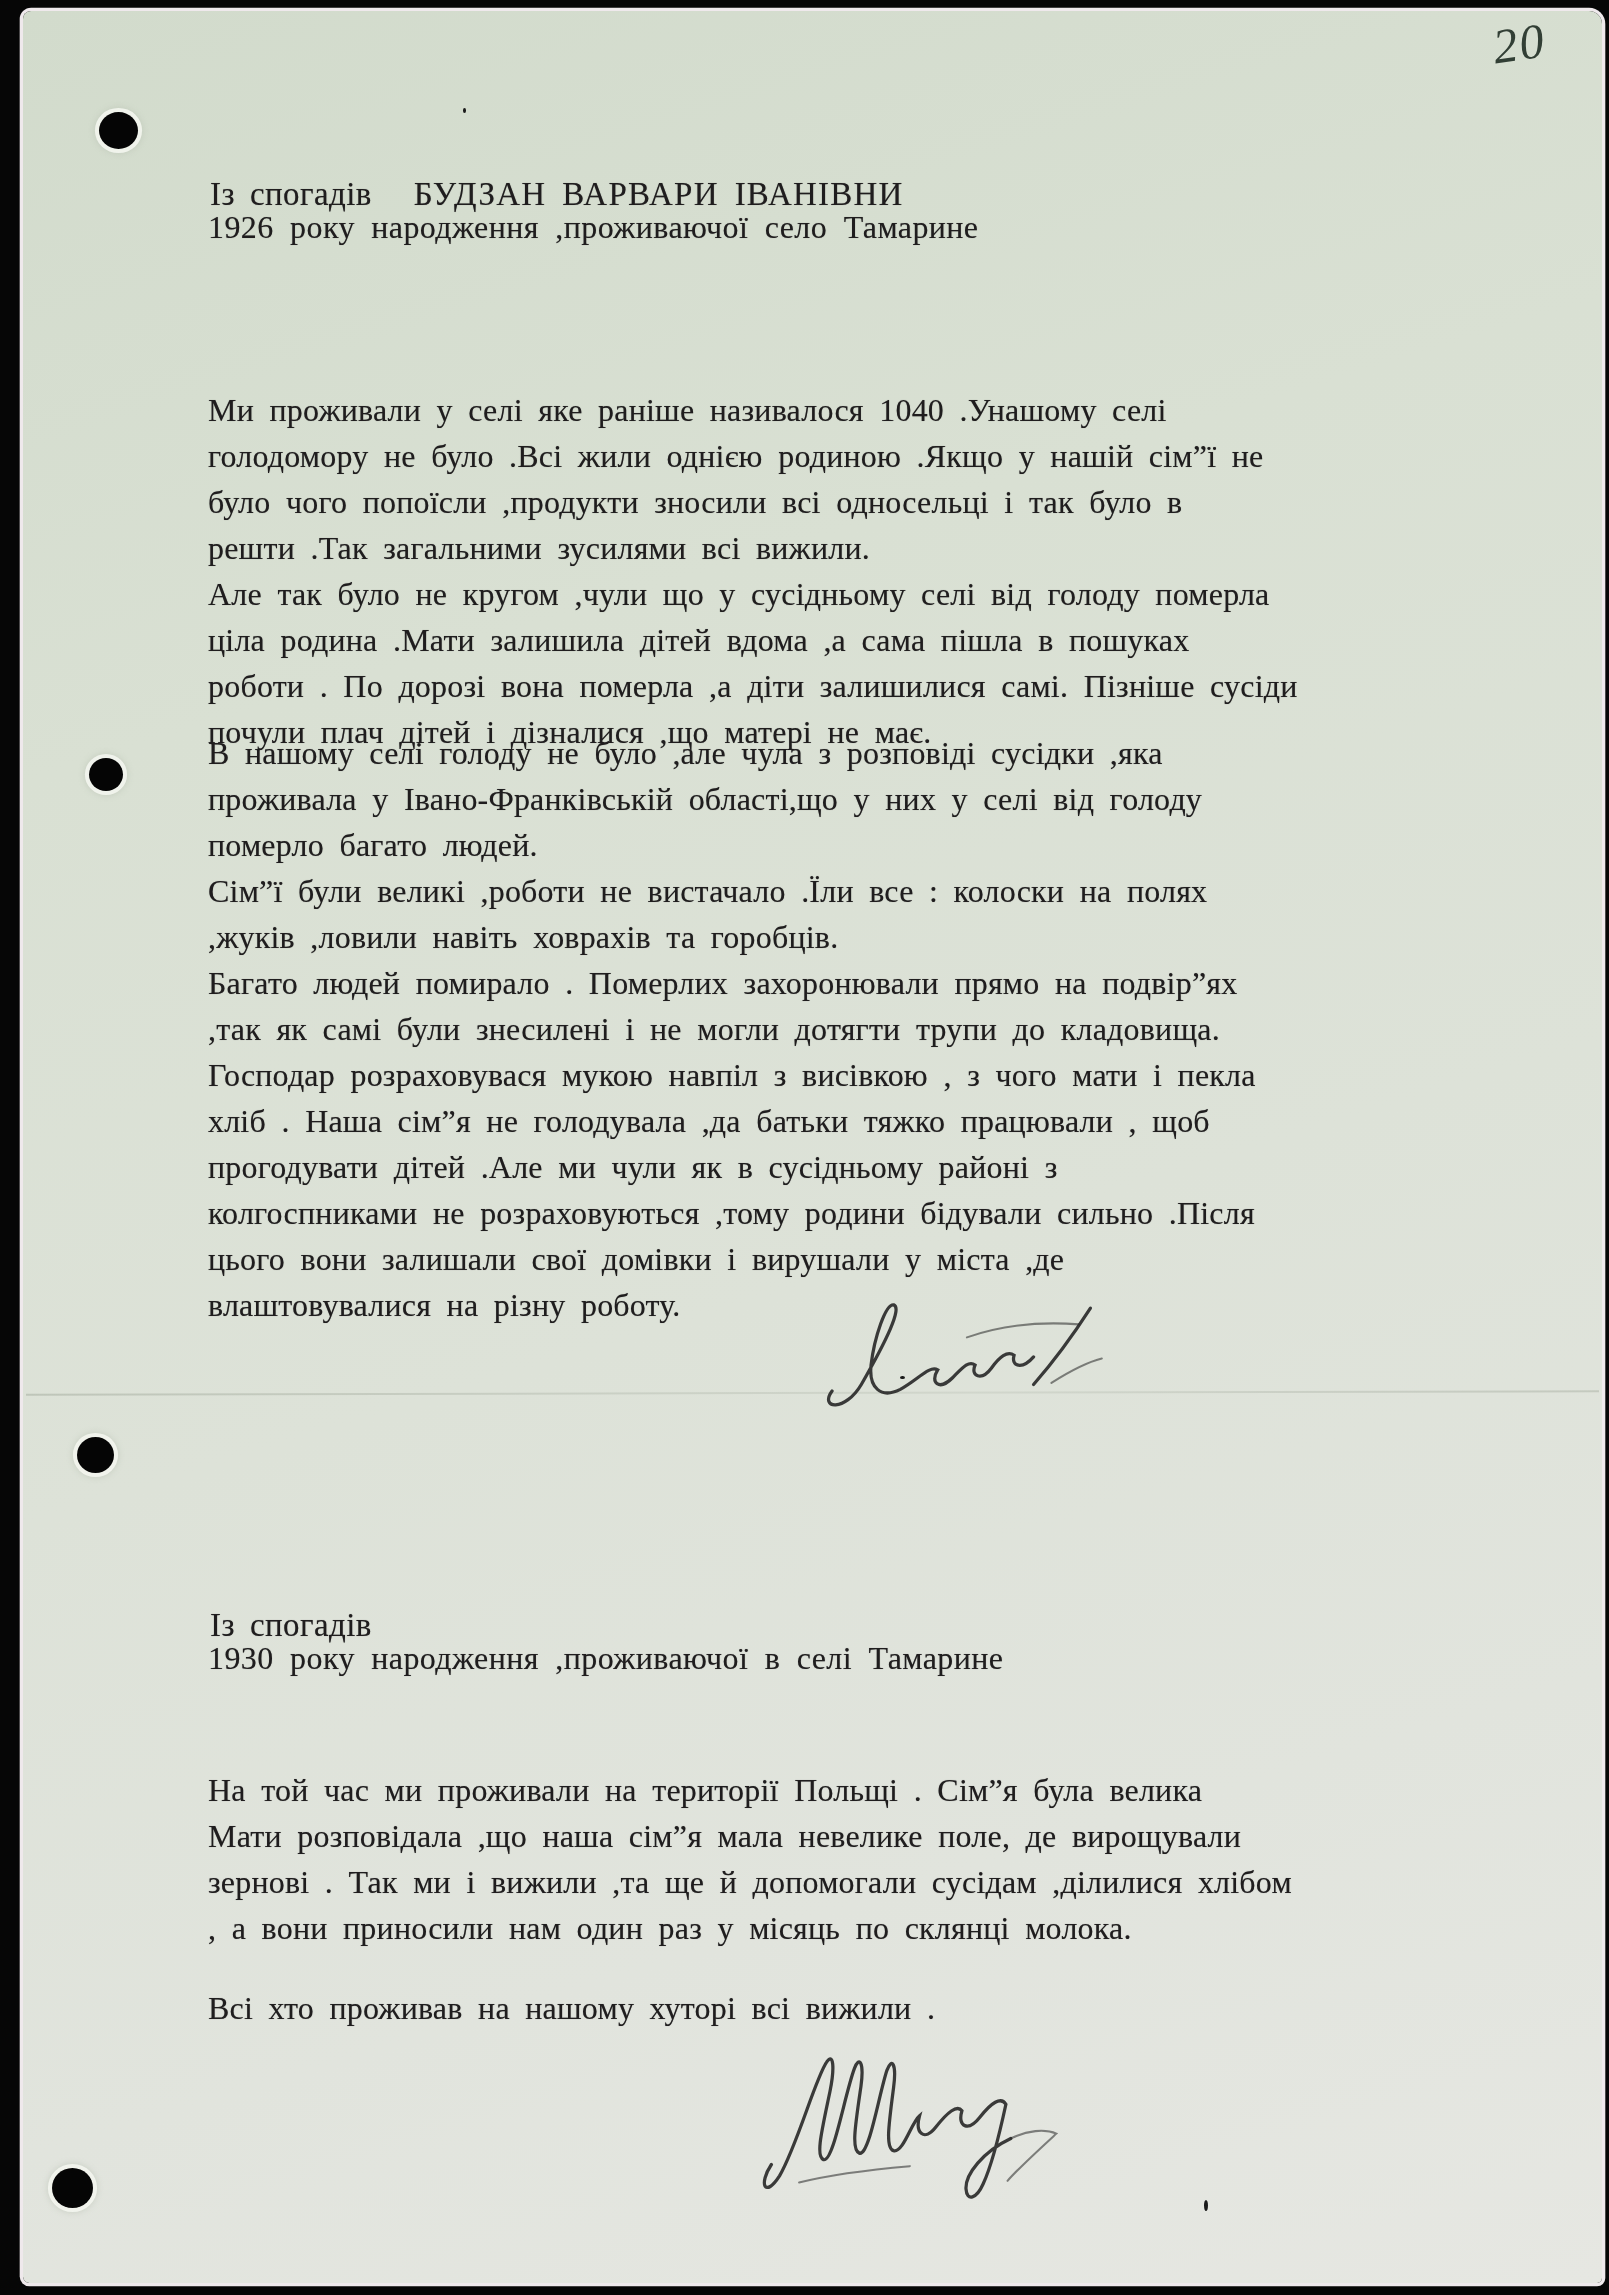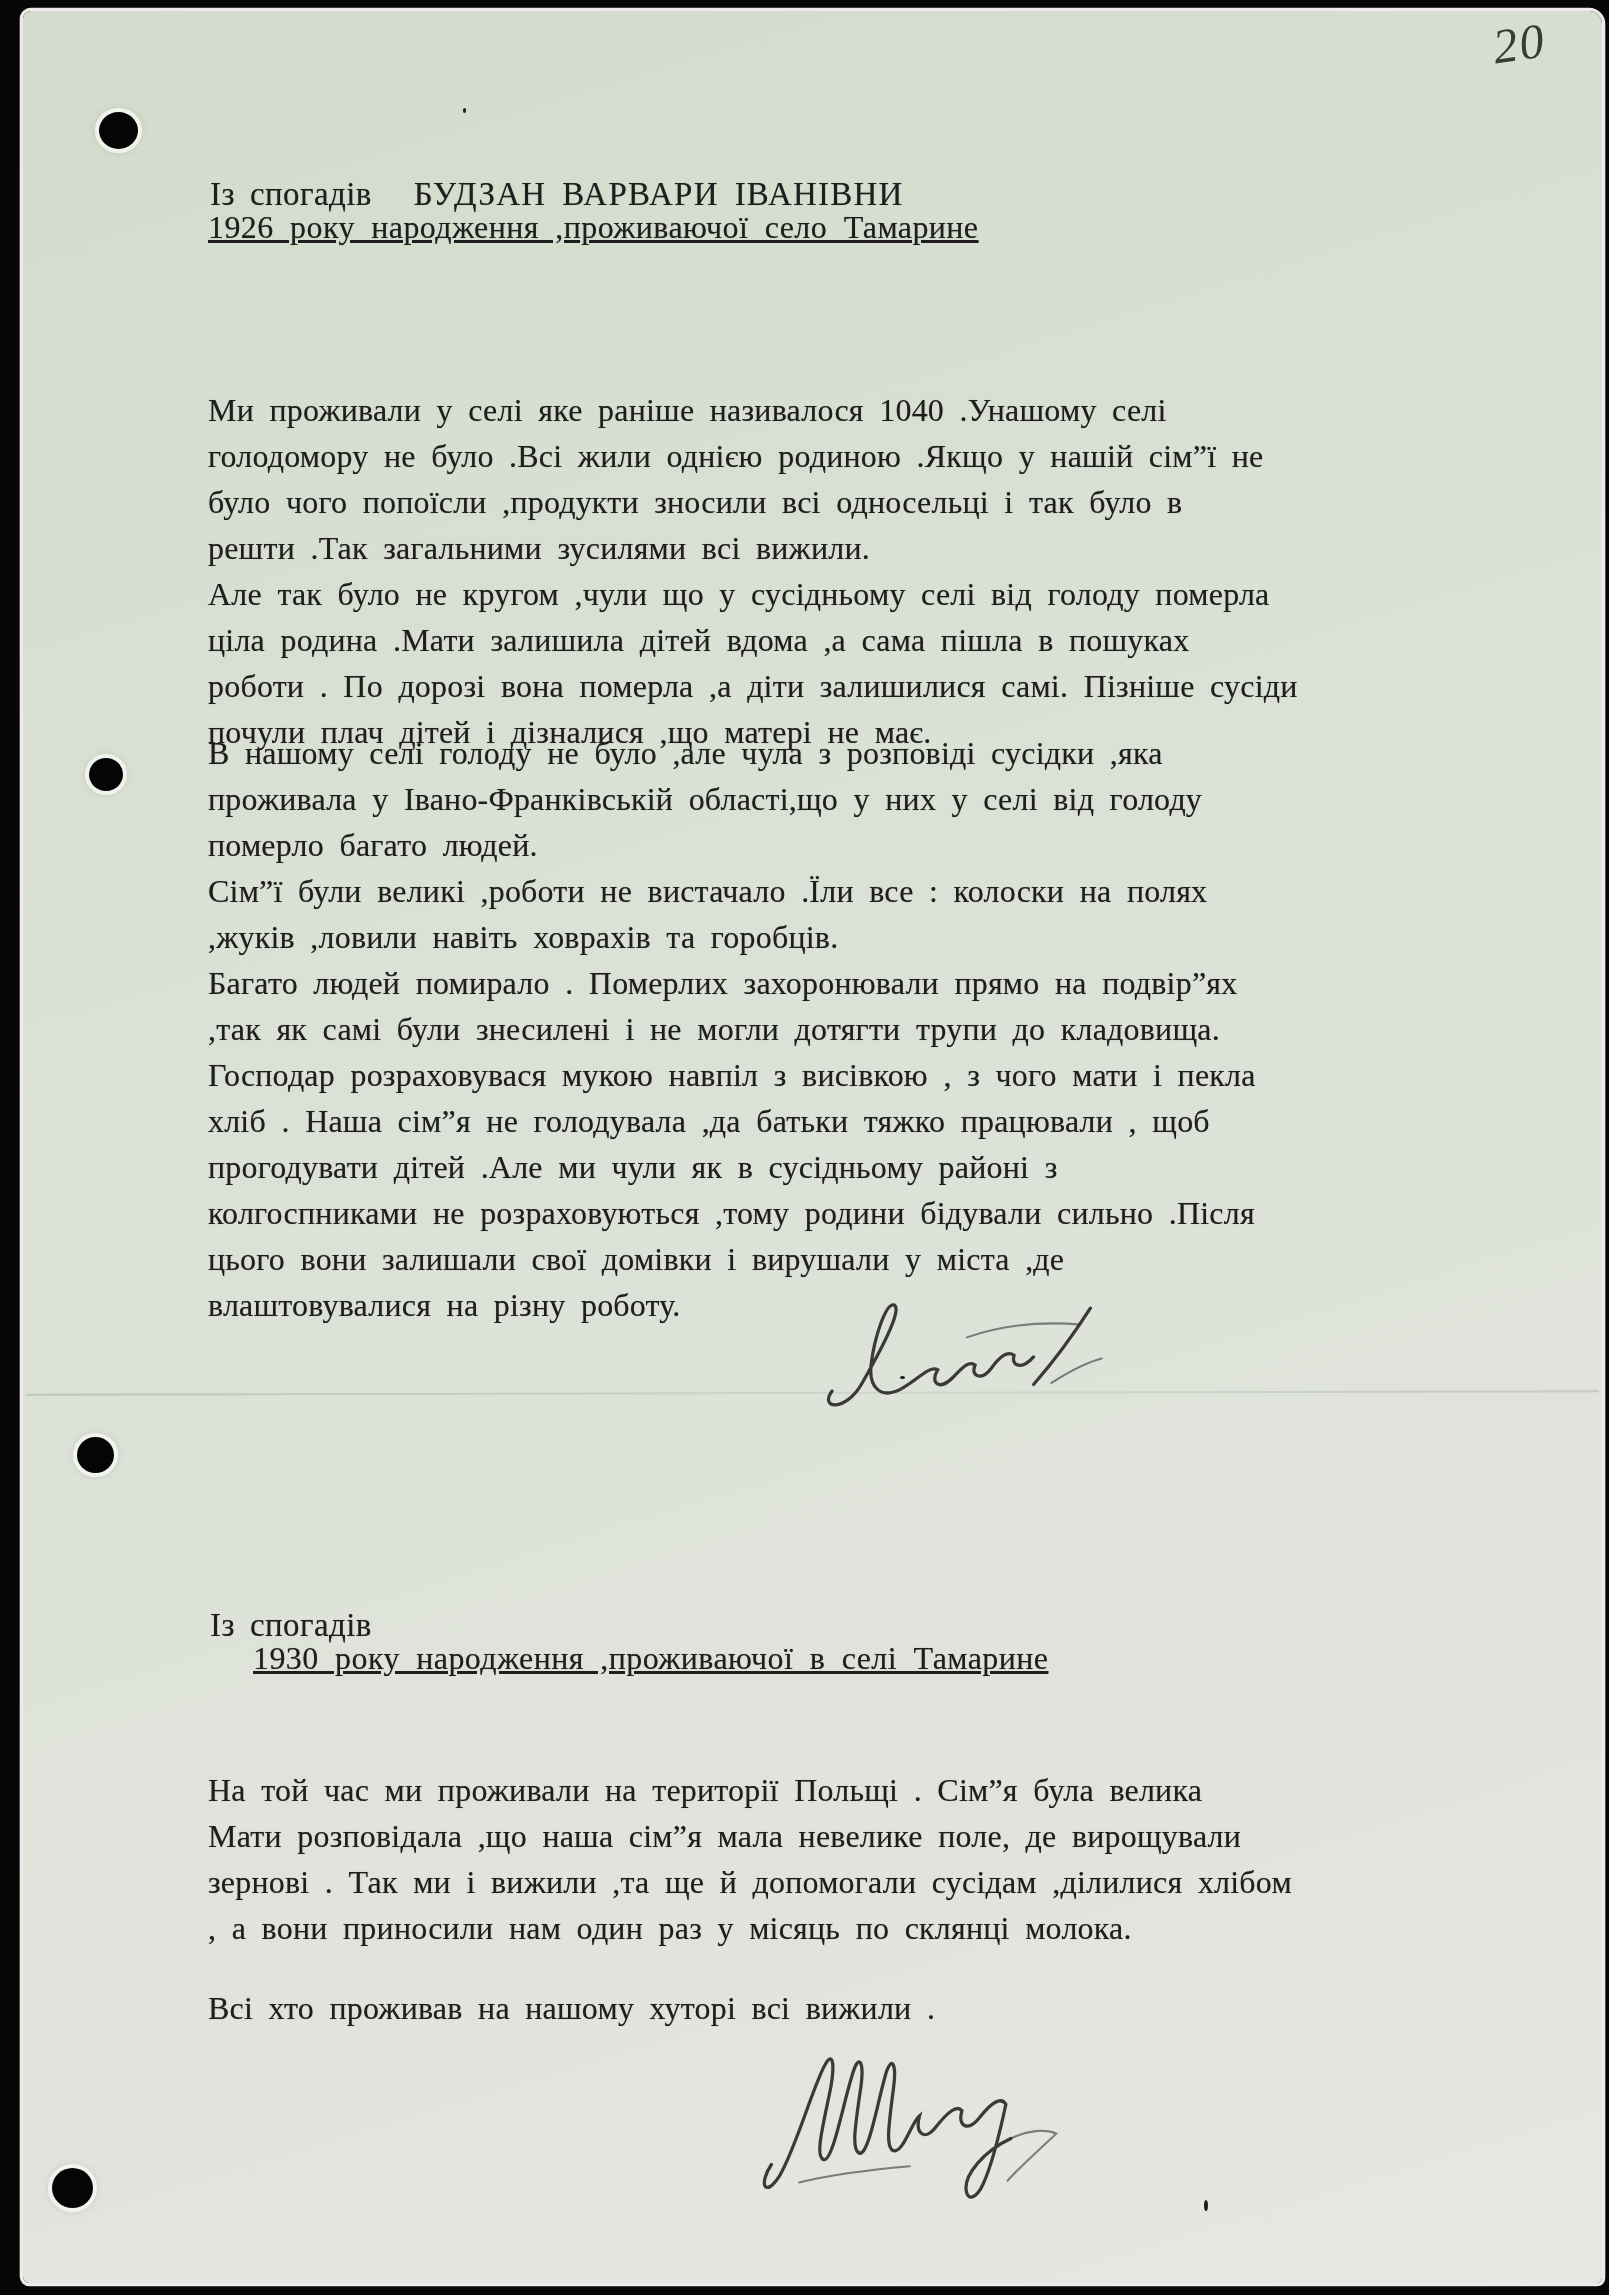--- a/index.html
+++ b/index.html
@@ -33,7 +33,7 @@
     text-shadow:0 0 0.8px rgba(25,25,25,0.45);margin-top:16px;}
   .hdr .caps{font-size:33px;letter-spacing:1.2px;}
   .hdr2{position:absolute;font-size:32px;letter-spacing:0.4px;word-spacing:8.1px;
-    text-shadow:0 0 0.8px rgba(25,25,25,0.45);text-decoration:underline;}
+    text-shadow:0 0 0.8px rgba(25,25,25,0.45);}
   .page-num{
     position:absolute;left:1493px;top:14.7px;
     font-size:49px;font-style:italic;

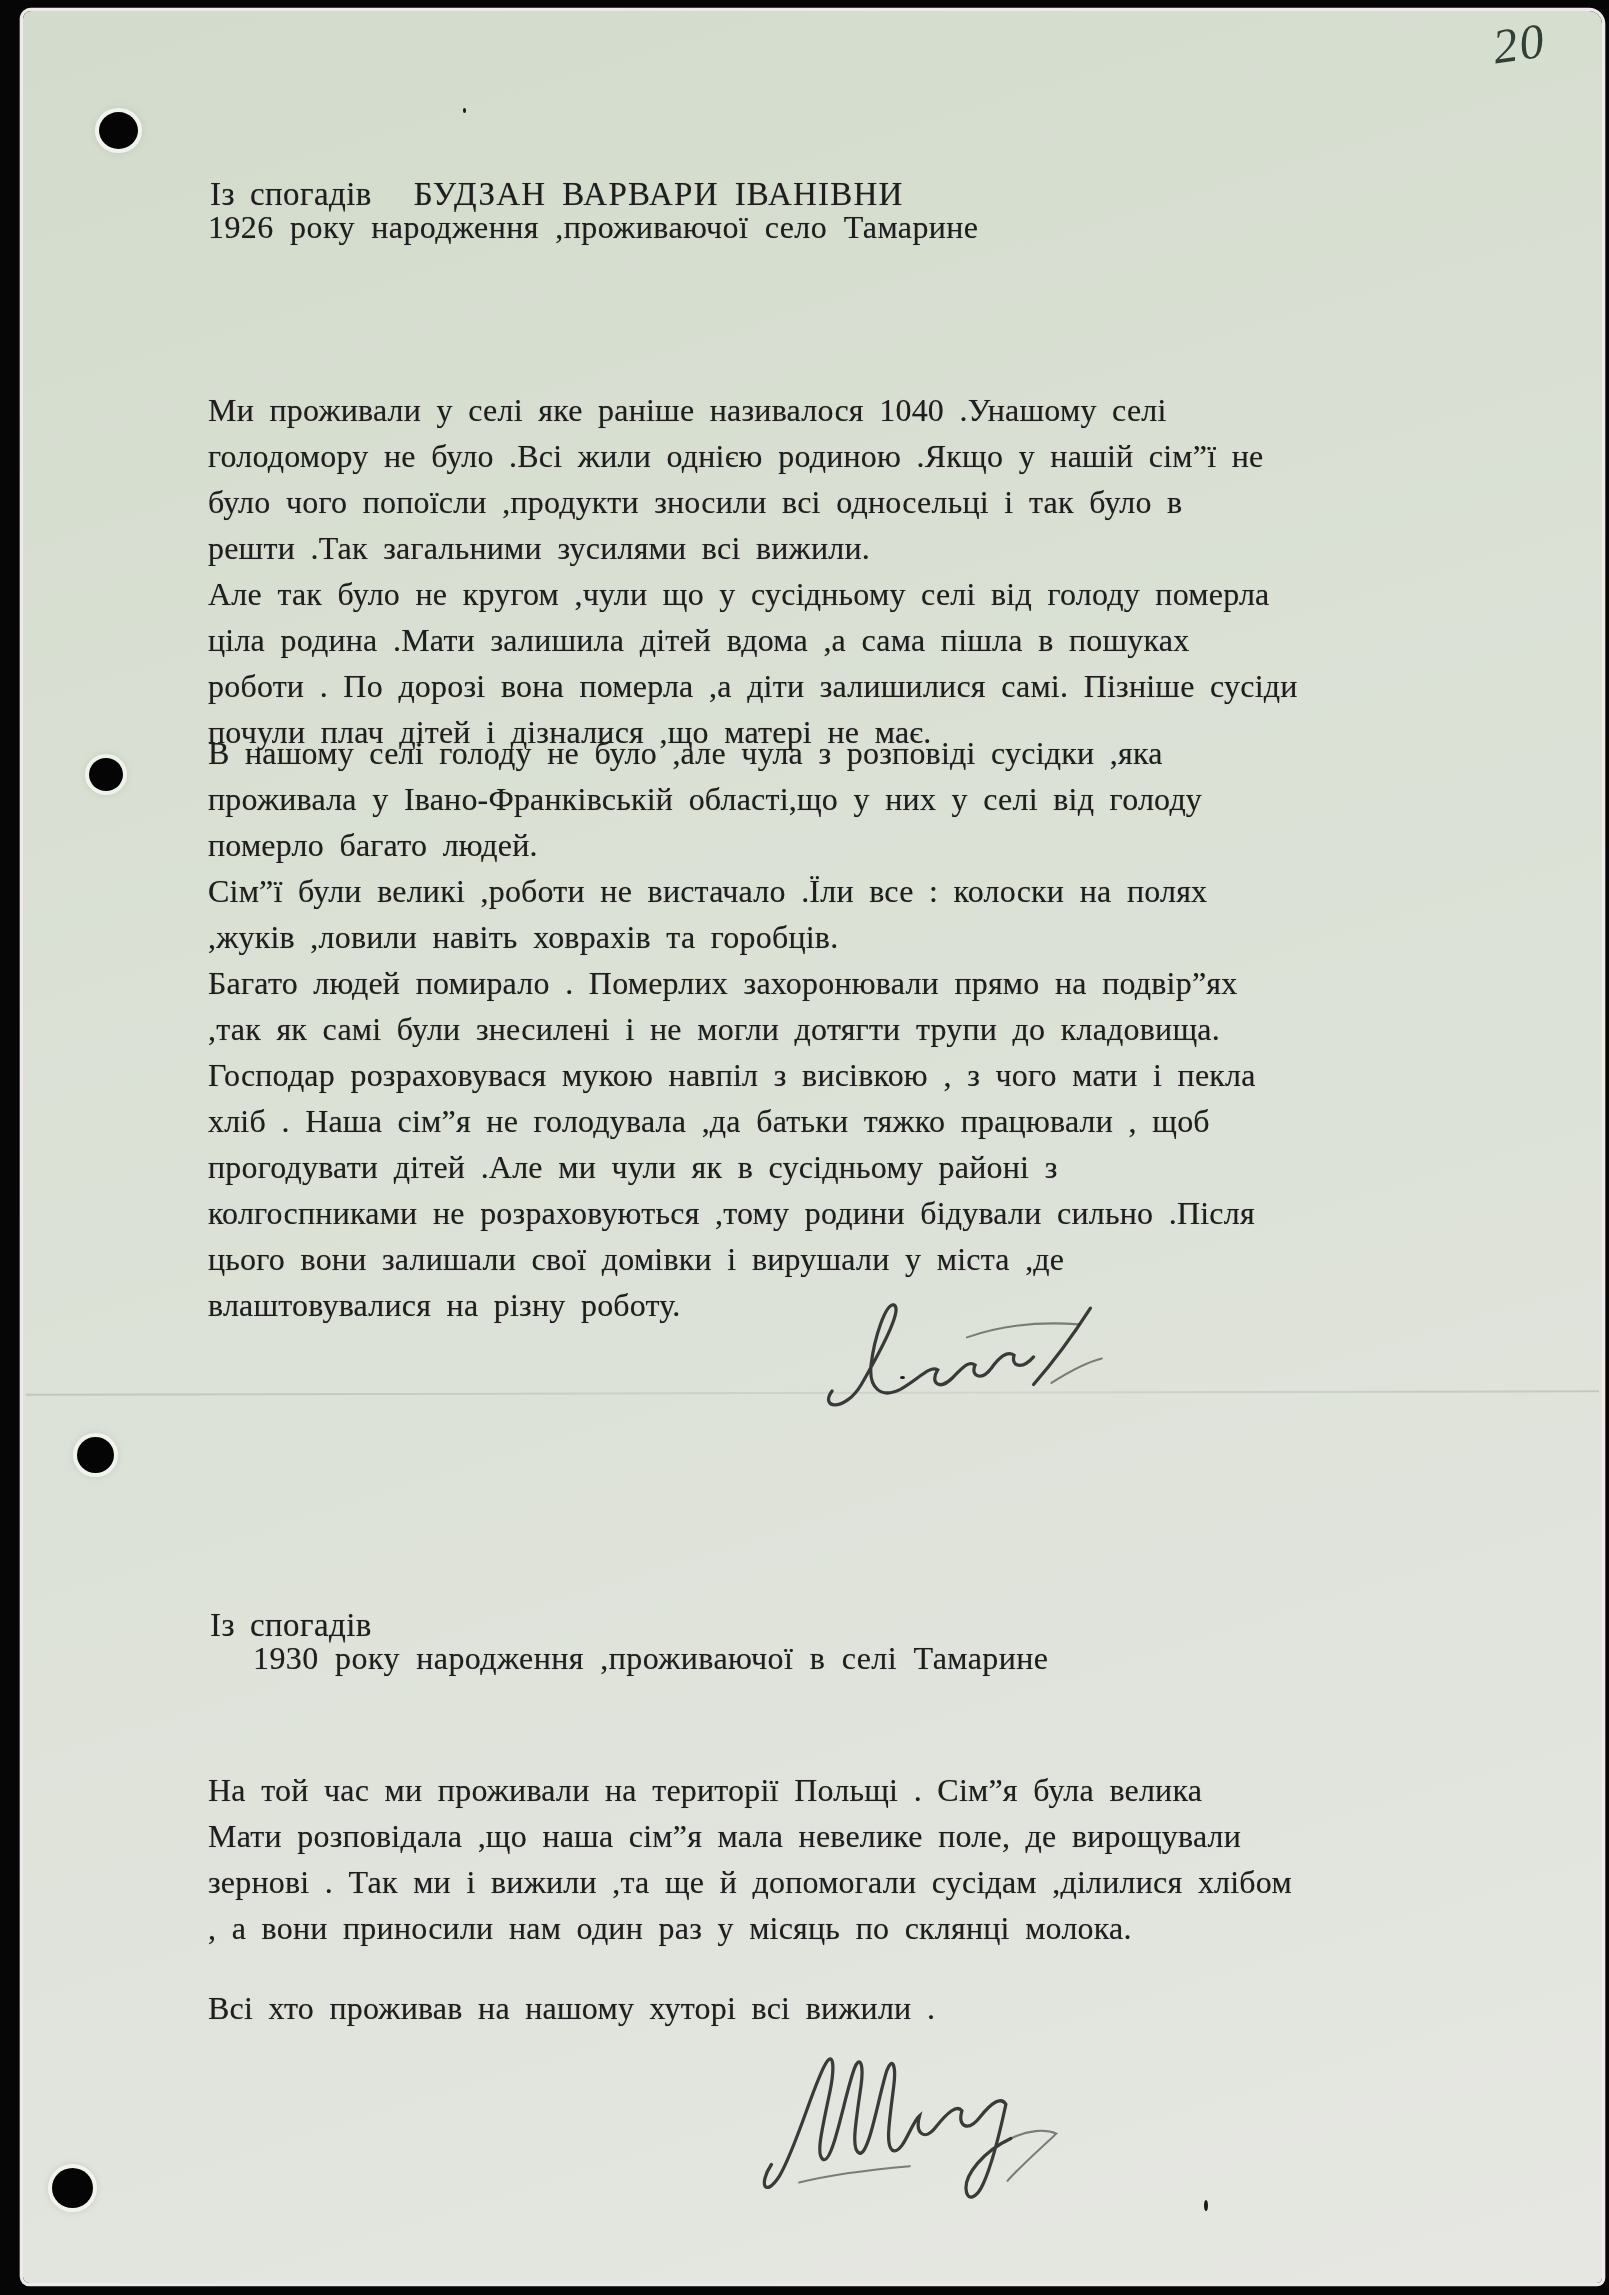--- a/index.html
+++ b/index.html
@@ -114,7 +114,7 @@
   <div class="hdr" style="left:210px;top:1591px;gap:23px;">
     <span>Із спогадів</span>
   </div>
-  <div class="hdr2" style="left:208px;top:1640px;margin-left:45px;">1930  року народження ,проживаючої в селі Тамарине</div>
+  <div class="hdr2" style="left:208px;top:1640px;">1930  року народження ,проживаючої в селі Тамарине</div>
 
   <div class="body-text" style="left:208px;top:1767px;width:1345px;">На той час ми проживали на території Польщі . Сім”я була велика
 Мати розповідала ,що наша сім”я  мала невелике поле, де вирощували

